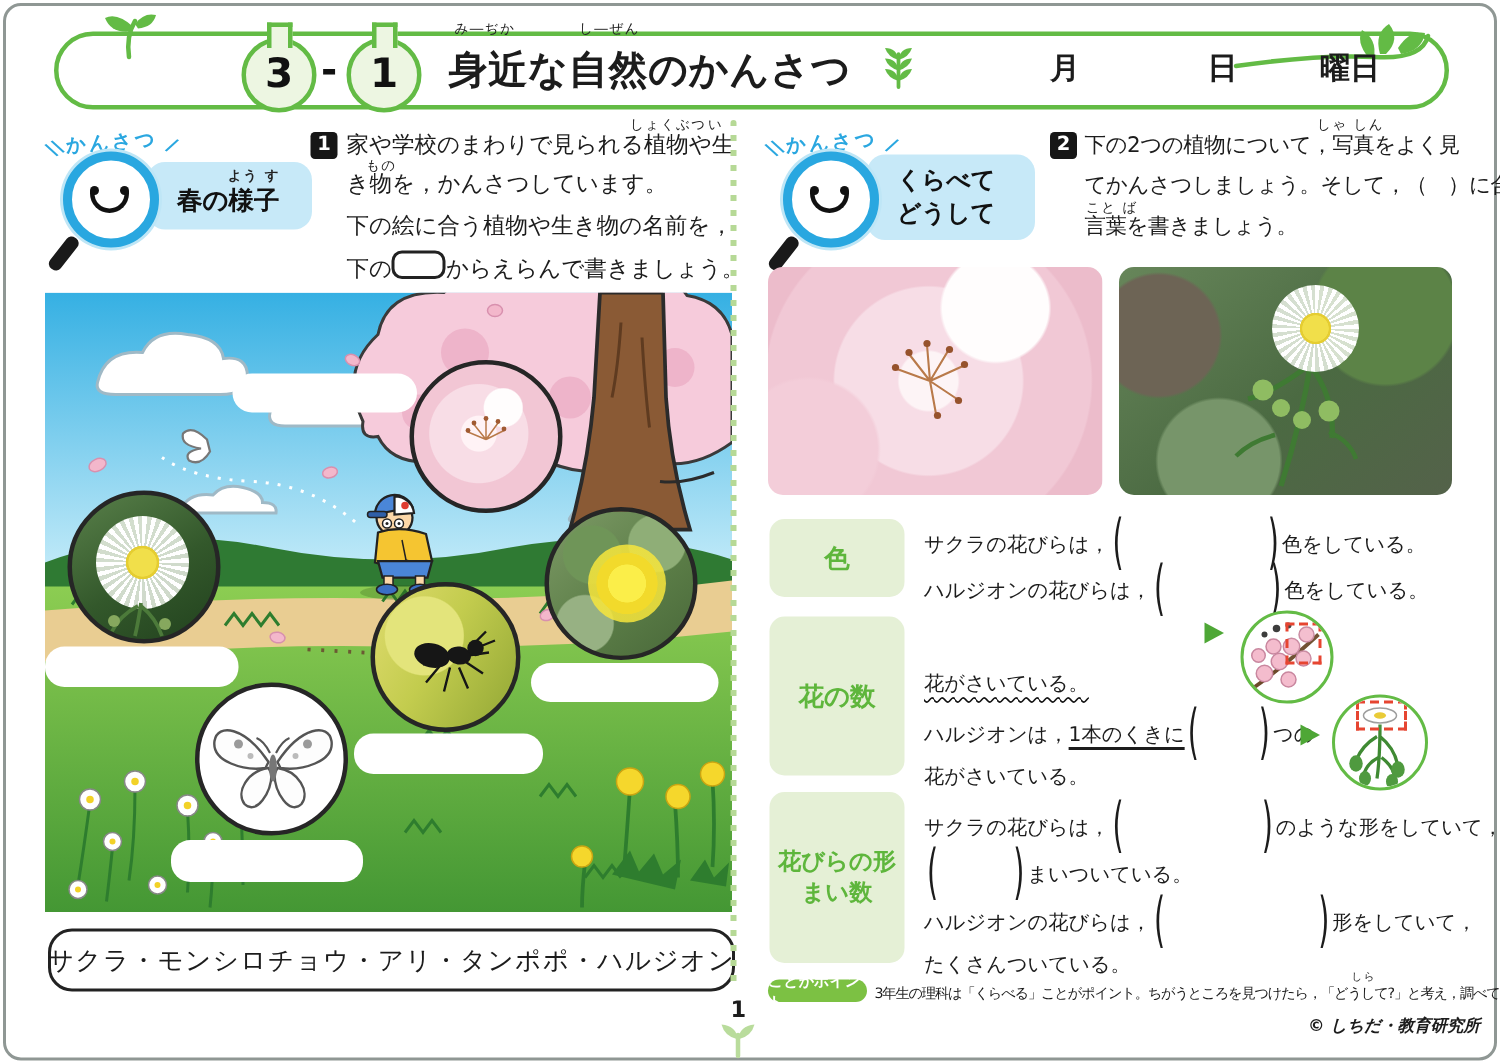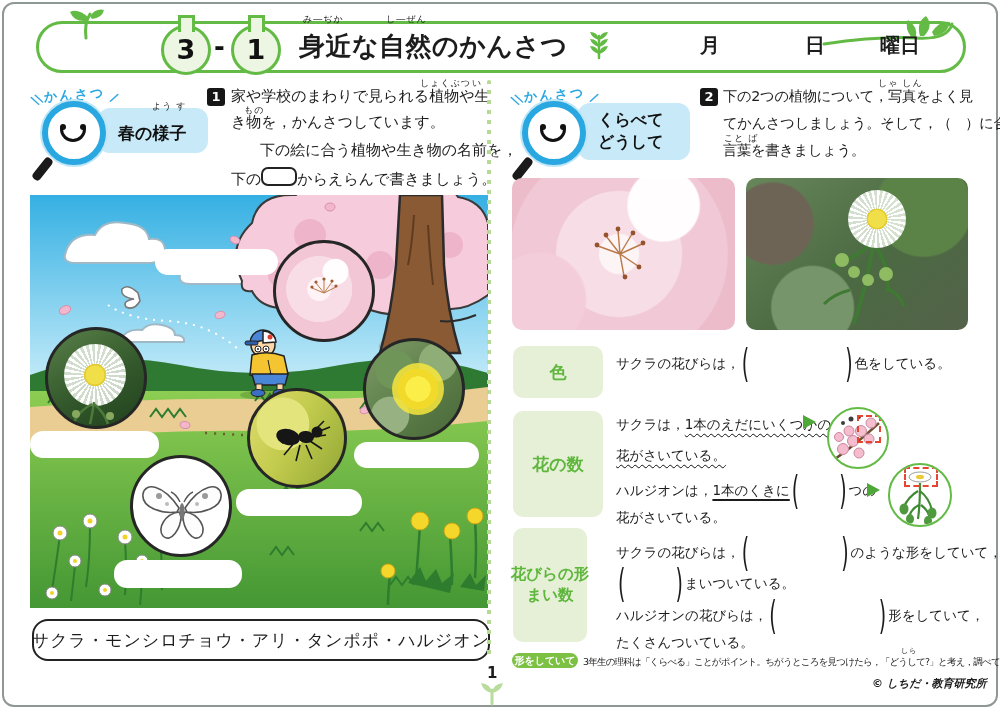--- a/index.html
+++ b/index.html
@@ -116,7 +116,7 @@
   <div class="abs tag" style="left:44px;top:86px;">かんさつ</div>
   <span class="abs ray" style="left:112px;top:90px;transform:rotate(30deg);">/</span>
   <div class="abs lblbox" style="left:98px;top:108px;width:110px;height:45px;"></div>
-  <div class="abs furi" style="left:152px;top:100px;">よう す</div>
+  <div class="abs furi" style="left:152px;top:111px;font-weight:bold;">よう す</div>
   <div class="abs lbltxt" style="left:118px;top:122px;font-size:17px;">春の様子</div>
   <div class="abs mag" style="left:42px;top:101px;">
     <span class="eye" style="left:12px;"></span>

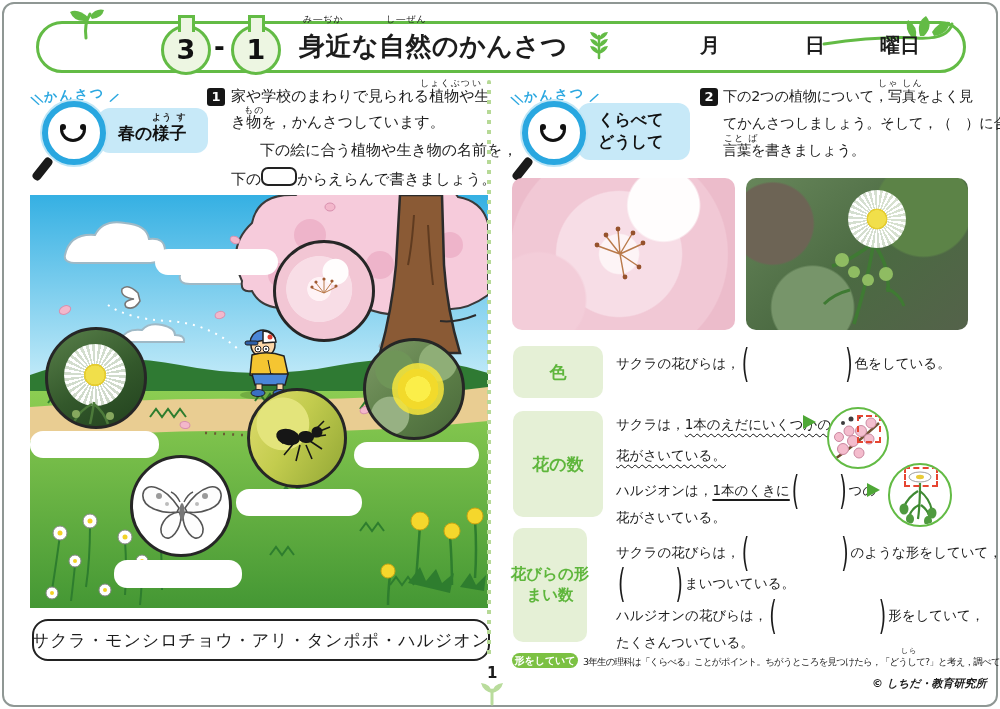--- a/index.html
+++ b/index.html
@@ -131,7 +131,7 @@
   <div class="abs tline" style="left:231px;top:87px;">家や学校のまわりで見られる植物や生</div>
   <div class="abs furi" style="left:244px;top:104px;">もの</div>
   <div class="abs tline" style="left:231px;top:113px;">き物を，かんさつしています。</div>
-  <div class="abs tline" style="left:231px;top:141px;margin-left:29px;">下の絵に合う植物や生き物の名前を，</div>
+  <div class="abs tline" style="left:231px;top:141px;">下の絵に合う植物や生き物の名前を，</div>
   <div class="abs tline" style="left:231px;top:167px;">
     <span>下の</span><span class="blankbox"></span><span>からえらんで書きましょう。</span>
   </div>

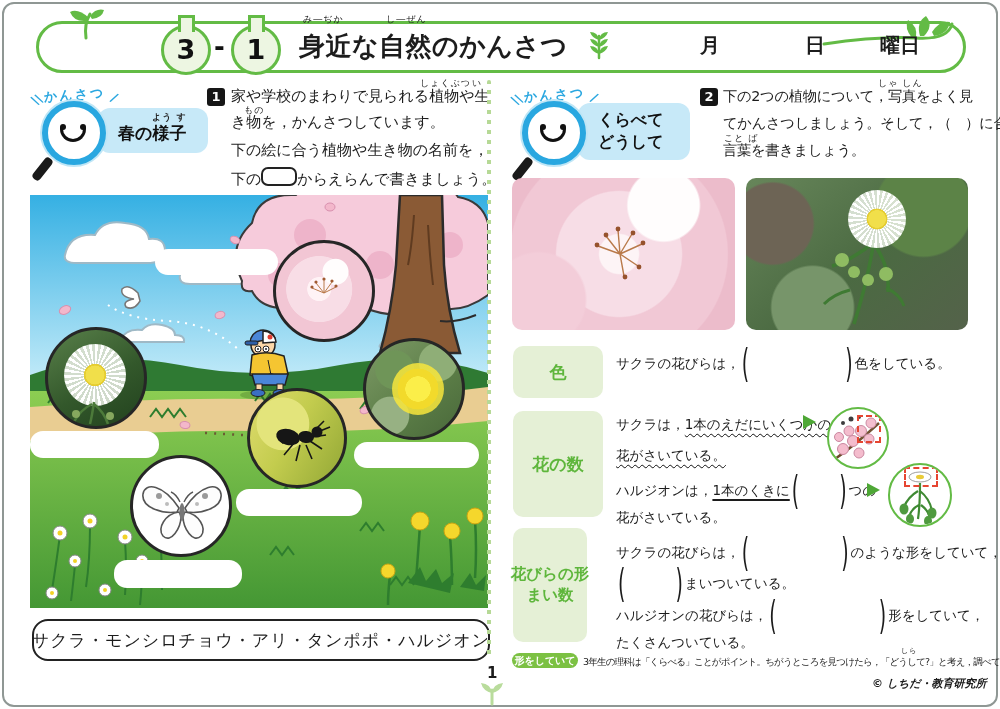--- a/index.html
+++ b/index.html
@@ -408,6 +408,9 @@
   <div class="abs cl" style="left:616px;top:351px;">
     <span>サクラの花びらは，</span><span class="bp">(</span><span class="gap" style="width:92px;"></span><span class="bp">)</span><span>色をしている。</span>
   </div>
+  <div class="abs cl" style="left:616px;top:382px;">
+    <span>ハルジオンの花びらは，</span><span class="bp">(</span><span class="gap" style="width:66px;"></span><span class="bp">)</span><span>色をしている。</span>
+  </div>
 
   <div class="abs rlab" style="left:513px;top:411px;width:90px;height:106px;">
     <span>花の数</span>

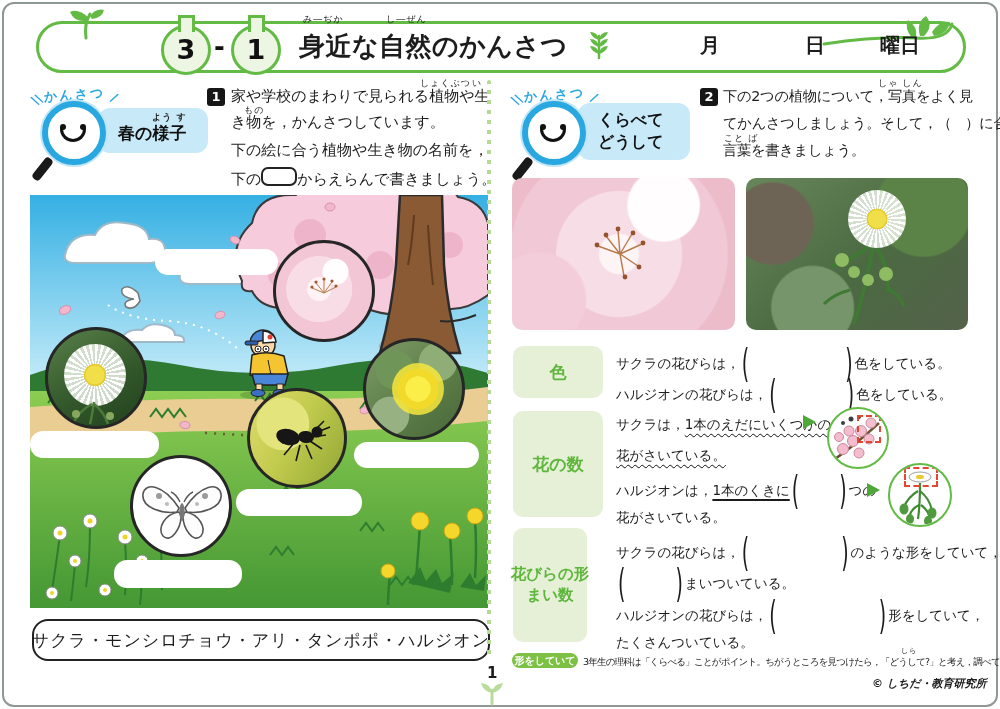--- a/index.html
+++ b/index.html
@@ -415,9 +415,6 @@
   <div class="abs rlab" style="left:513px;top:411px;width:90px;height:106px;">
     <span>花の数</span>
   </div>
-  <div class="abs cl" style="left:616px;top:416px;">
-    <span>サクラは，</span><span class="wavy">1本のえだにいくつかの</span>
-  </div>
   <div class="abs tri" style="left:803px;top:415px;"></div>
   <div class="abs cl" style="left:616px;top:447px;">
     <span class="wavy">花がさいている。</span>

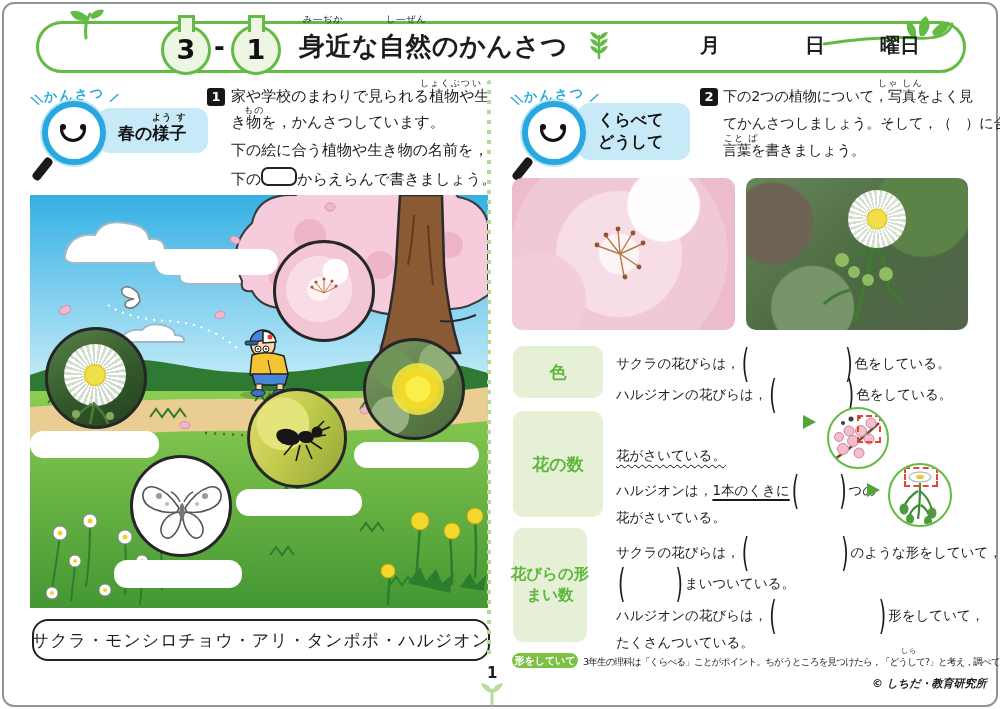--- a/index.html
+++ b/index.html
@@ -463,7 +463,7 @@
     <div class="redbox" style="left:14px;top:2px;width:30px;height:16px;"></div>
   </div>
 
-  <div class="abs rlab" style="left:513px;top:528px;width:74px;height:114px;">
+  <div class="abs rlab" style="left:513px;top:528px;width:90px;height:114px;">
     <span style="font-size:15.5px;">花びらの形</span>
     <span style="font-size:15.5px;">まい数</span>
   </div>

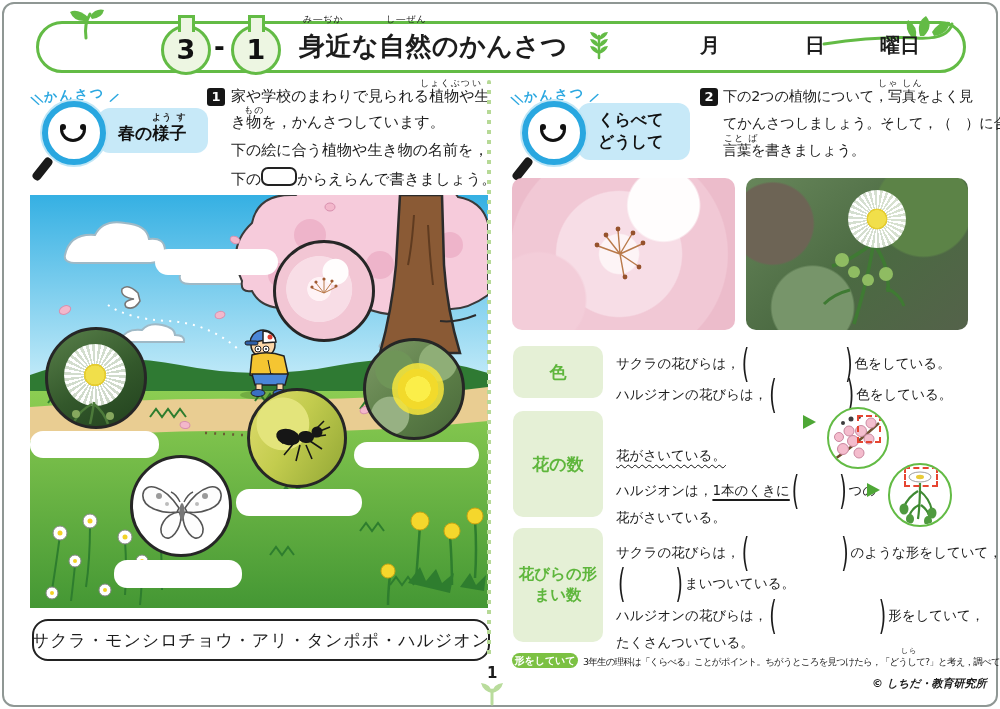--- a/index.html
+++ b/index.html
@@ -480,7 +480,7 @@
     <span>たくさんついている。</span>
   </div>
 
-  <div class="abs oppill" style="left:512px;top:653px;width:66px;height:15px;">形をしていて</div>
+  <div class="abs oppill" style="left:512px;top:653px;width:66px;height:15px;">ことがポイント</div>
   <div class="abs furi" style="left:901px;top:646px;font-size:7px;">しら</div>
   <div class="abs optxt" style="left:583px;top:656px;">3年生の理科は「くらべる」ことがポイント。ちがうところを見つけたら，「どうして?」と考え，調べてみよう。</div>
 

